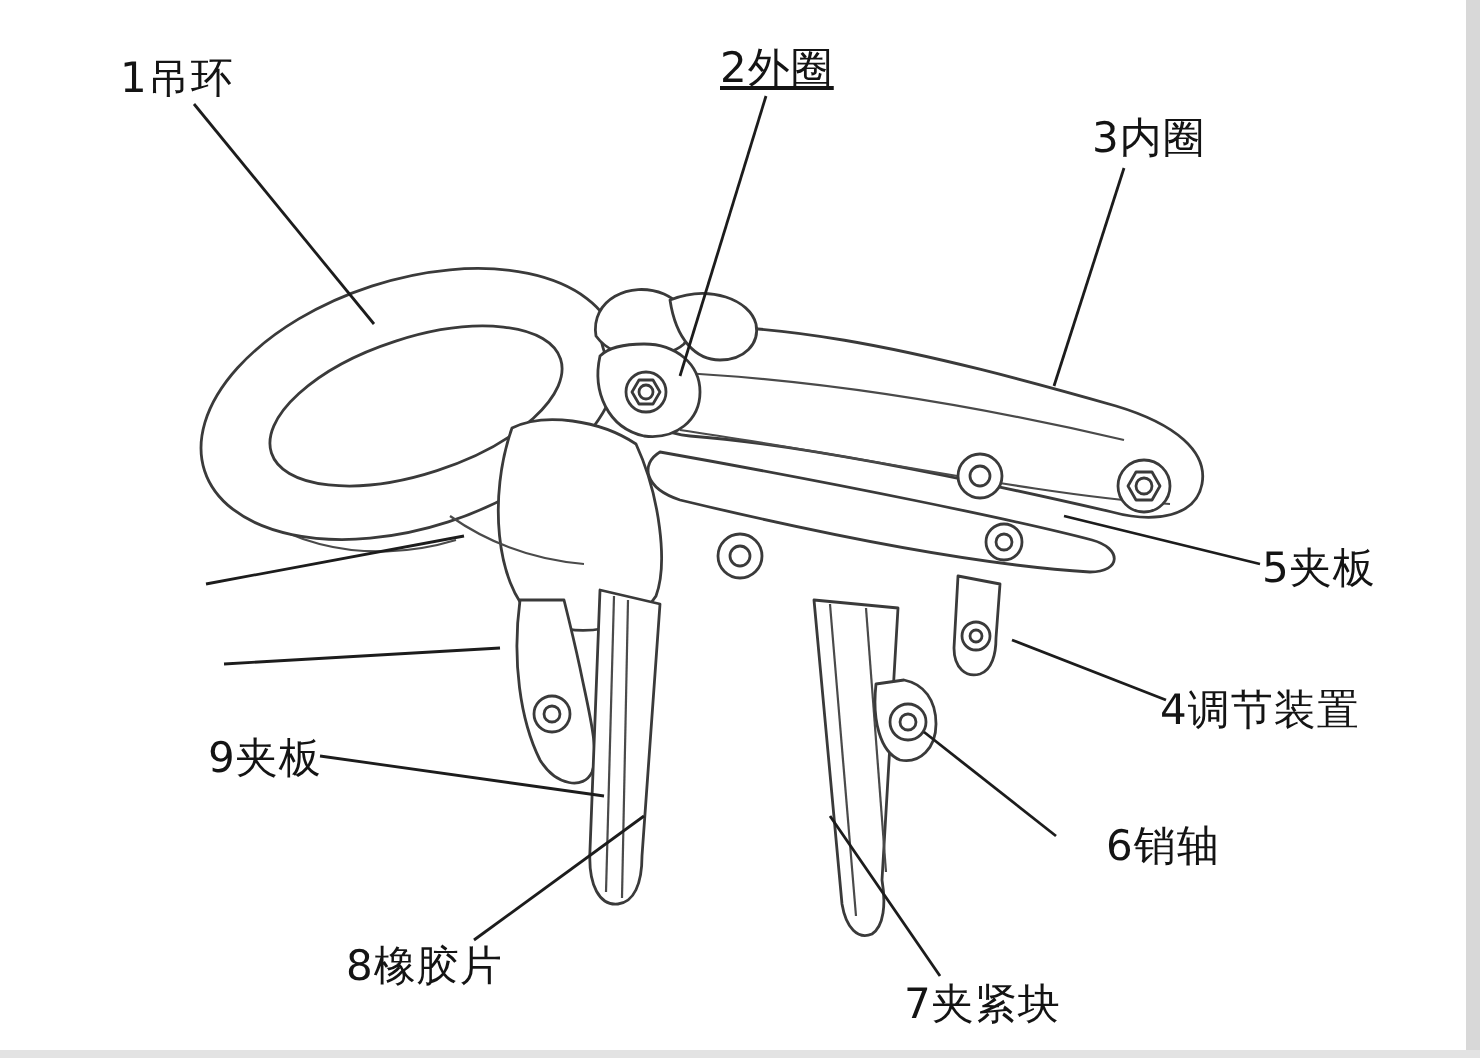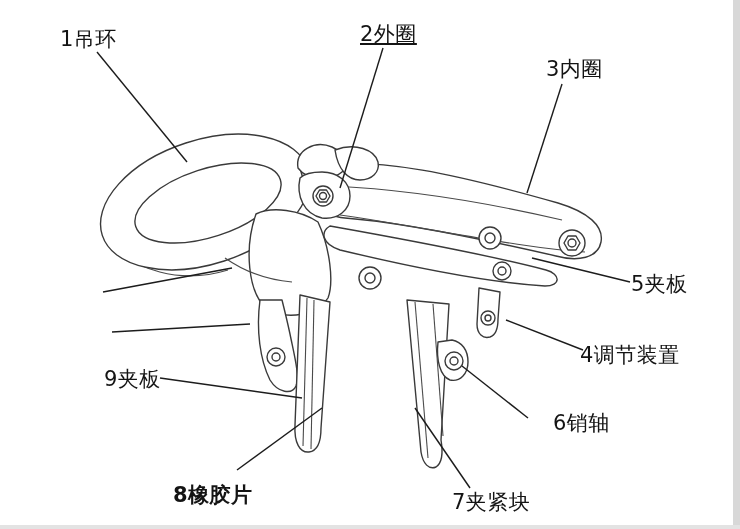--- a/index.html
+++ b/index.html
@@ -143,7 +143,7 @@
   <div class="label" style="left:631px; top:272px;">5夹板</div>
   <div class="label" style="left:529px; top:411px;margin-left:24px;">6销轴</div>
   <div class="label" style="left:452px; top:490px;">7夹紧块</div>
-  <div class="label" style="left:173px; top:483px;font-weight:bold;">8橡胶片</div>
+  <div class="label" style="left:173px; top:471px;">8橡胶片</div>
   <div class="label" style="left:104px; top:367px;">9夹板</div>
 
   <div class="edge-right"></div>

